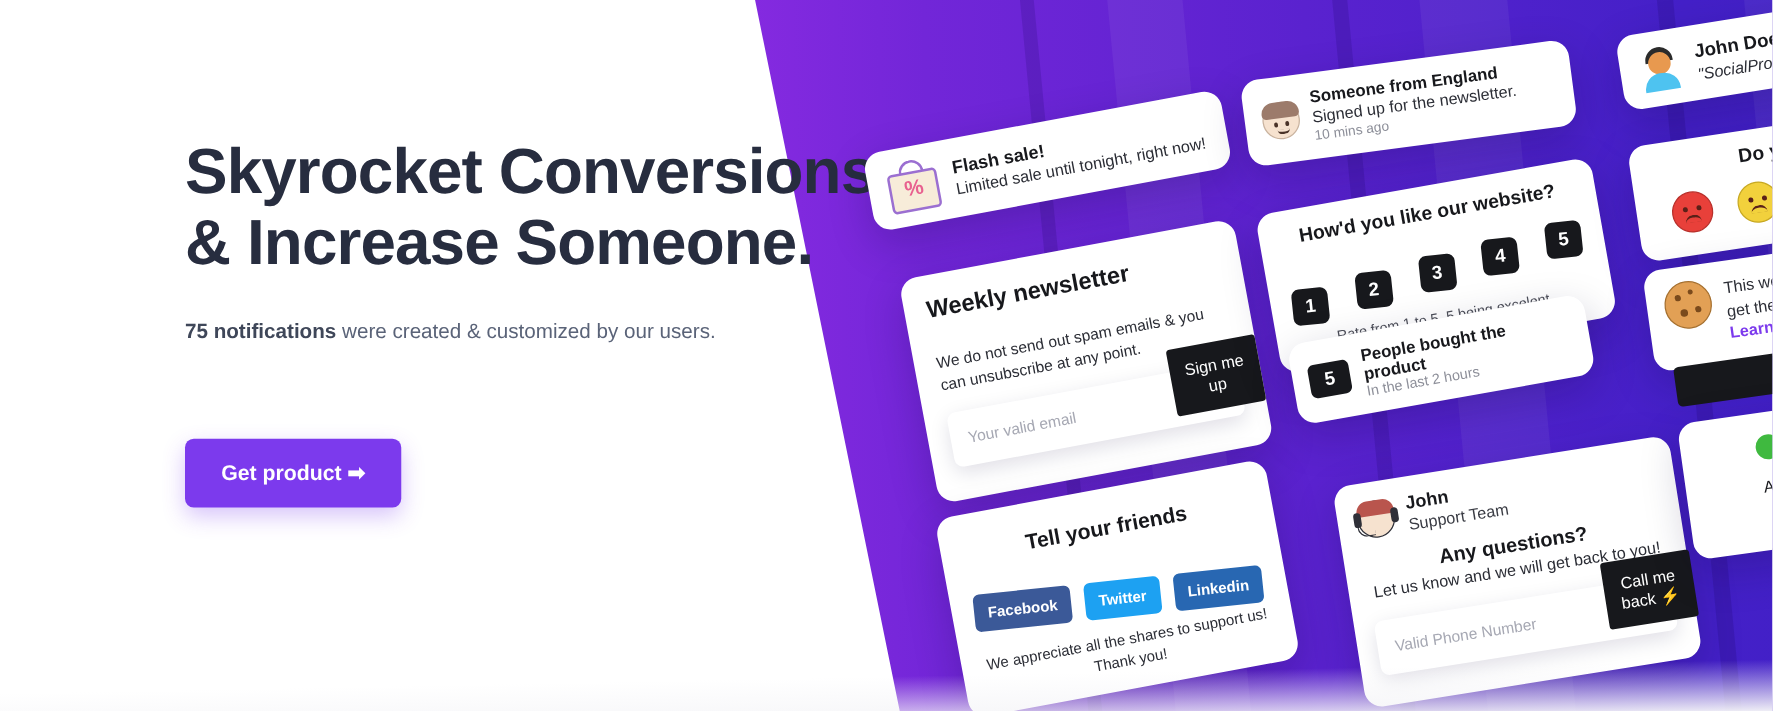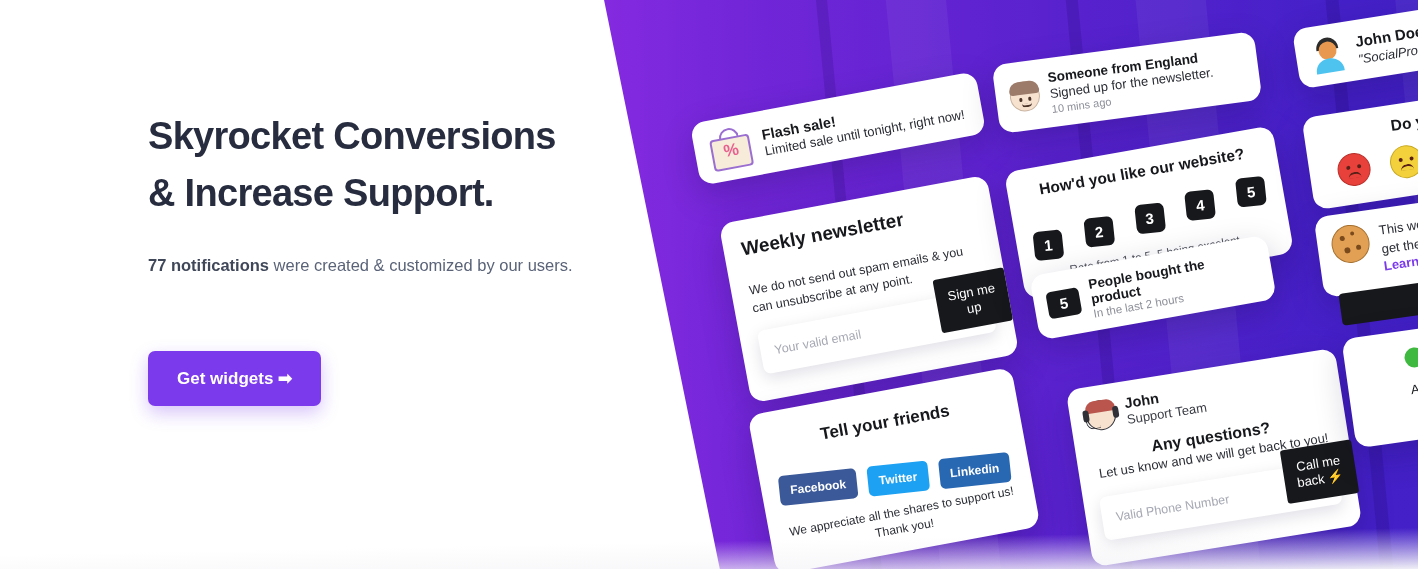--- a/index.html
+++ b/index.html
@@ -37,7 +37,7 @@
   
   .copy { position: absolute; left: 148px; top: 108px; width: 560px; }
   h1.headline {
-    font-size: 38px; line-height: 57px;
+    font-size: 51px; line-height: 57px;
     font-weight: 700; color: #272d3f;
     letter-spacing: -0.7px;
   }

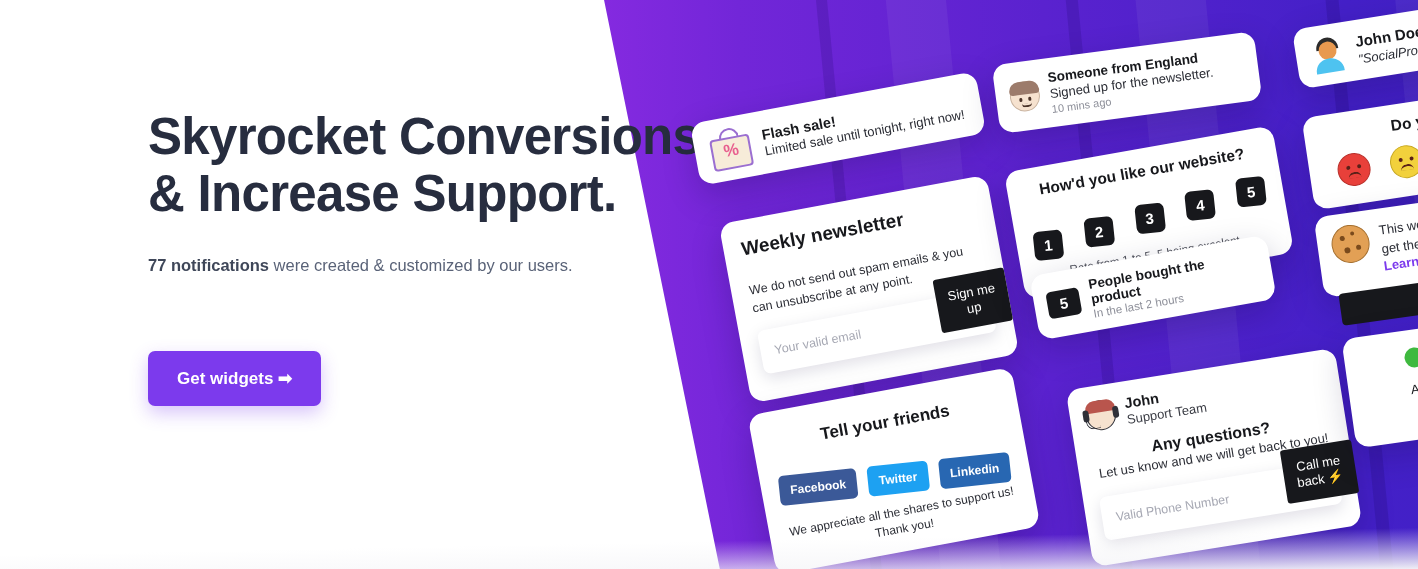--- a/index.html
+++ b/index.html
@@ -345,7 +345,7 @@
   <div class="copy">
     <h1 class="headline">
       <span class="hl">Skyrocket</span><span> Conversions</span><br>
-      <span>&amp; Increase </span><span class="hl">Support</span><span>.</span>
+      <span>&amp; Increase </span><span class="hl">Someone</span><span>.</span>
     </h1>
     <p class="sub">
       <b>77 notifications</b><span> were created &amp; customized by our users.</span><br>

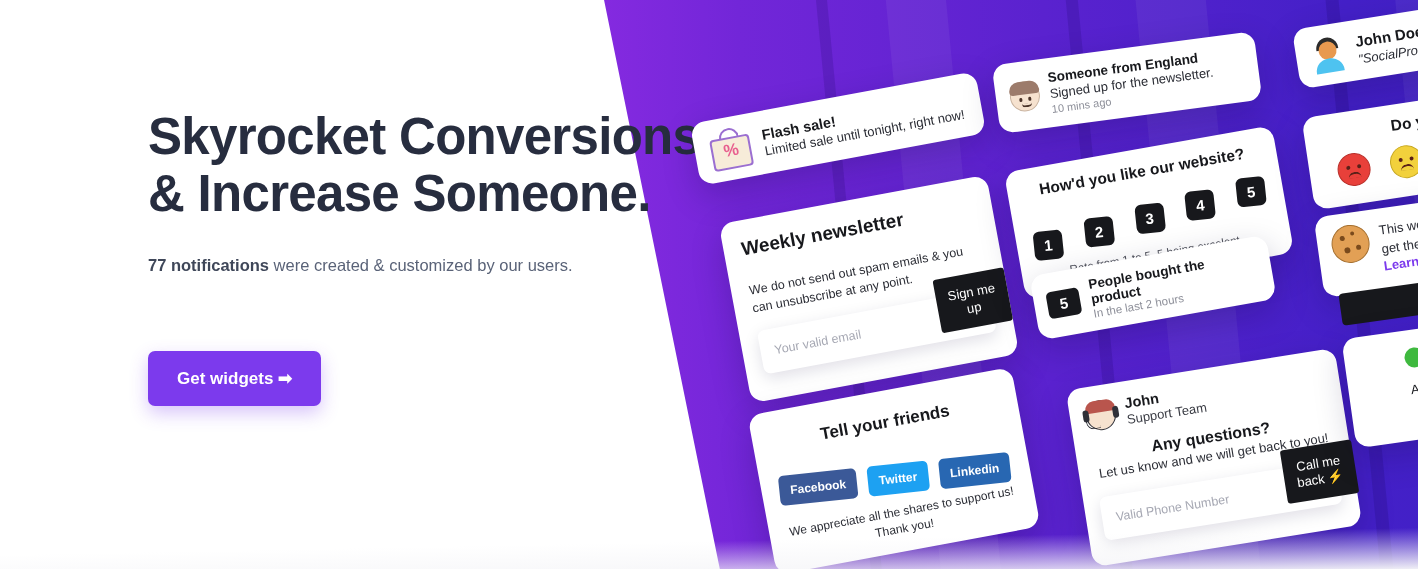--- a/index.html
+++ b/index.html
@@ -348,7 +348,7 @@
       <span>&amp; Increase </span><span class="hl">Someone</span><span>.</span>
     </h1>
     <p class="sub">
-      <b>77 notifications</b><span> were created &amp; customized by our users.</span><br>
+      <b>75 notifications</b><span> were created &amp; customized by our users.</span><br>
     </p>
     <button class="cta">Get widgets ➡</button>
   </div>

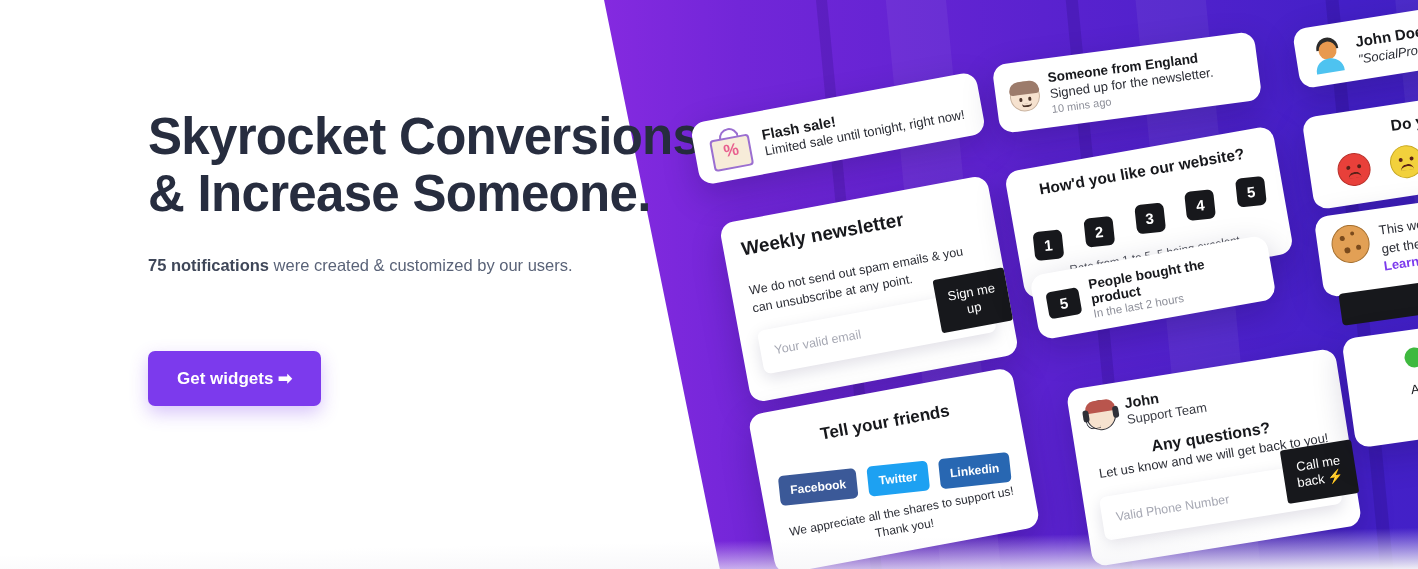--- a/index.html
+++ b/index.html
@@ -350,7 +350,7 @@
     <p class="sub">
       <b>75 notifications</b><span> were created &amp; customized by our users.</span><br>
     </p>
-    <button class="cta">Get widgets ➡</button>
+    <button class="cta">Get product ➡</button>
   </div>
 
   <div class="card" id="flash-sale">

